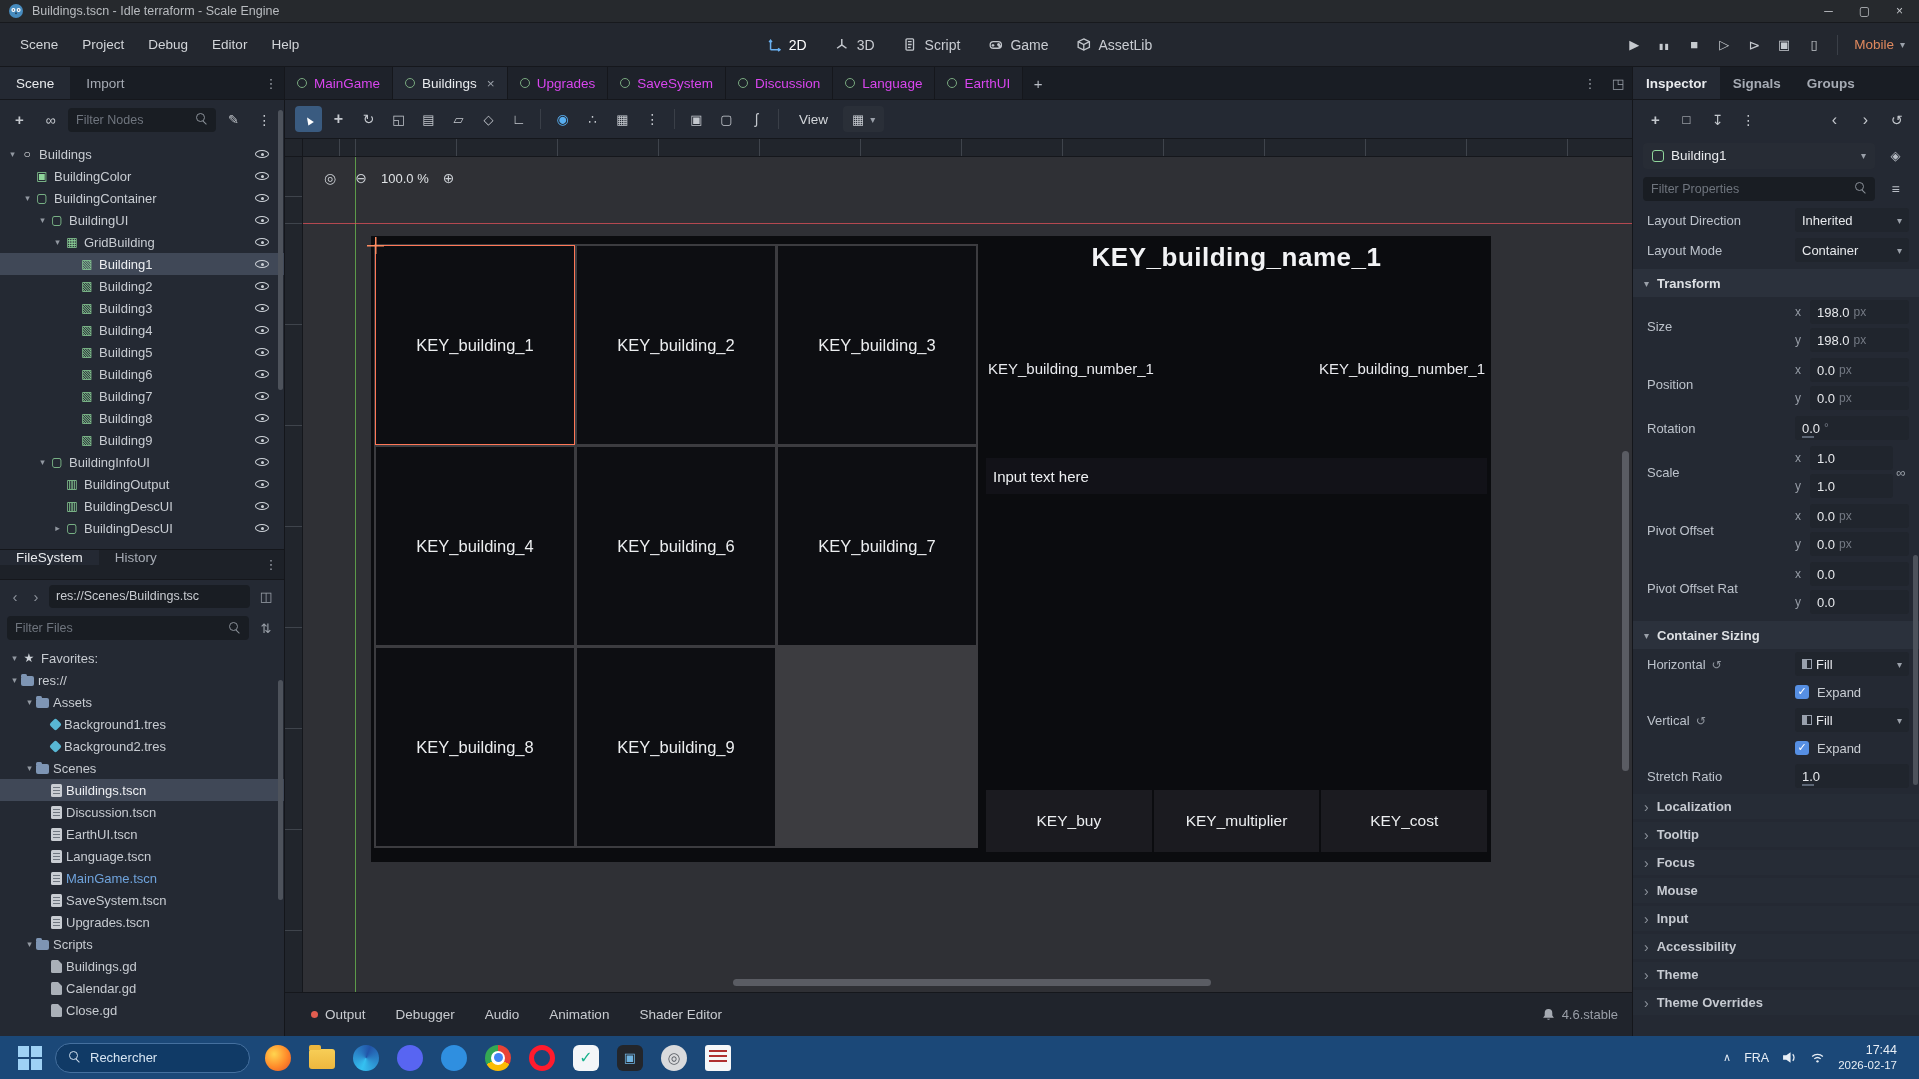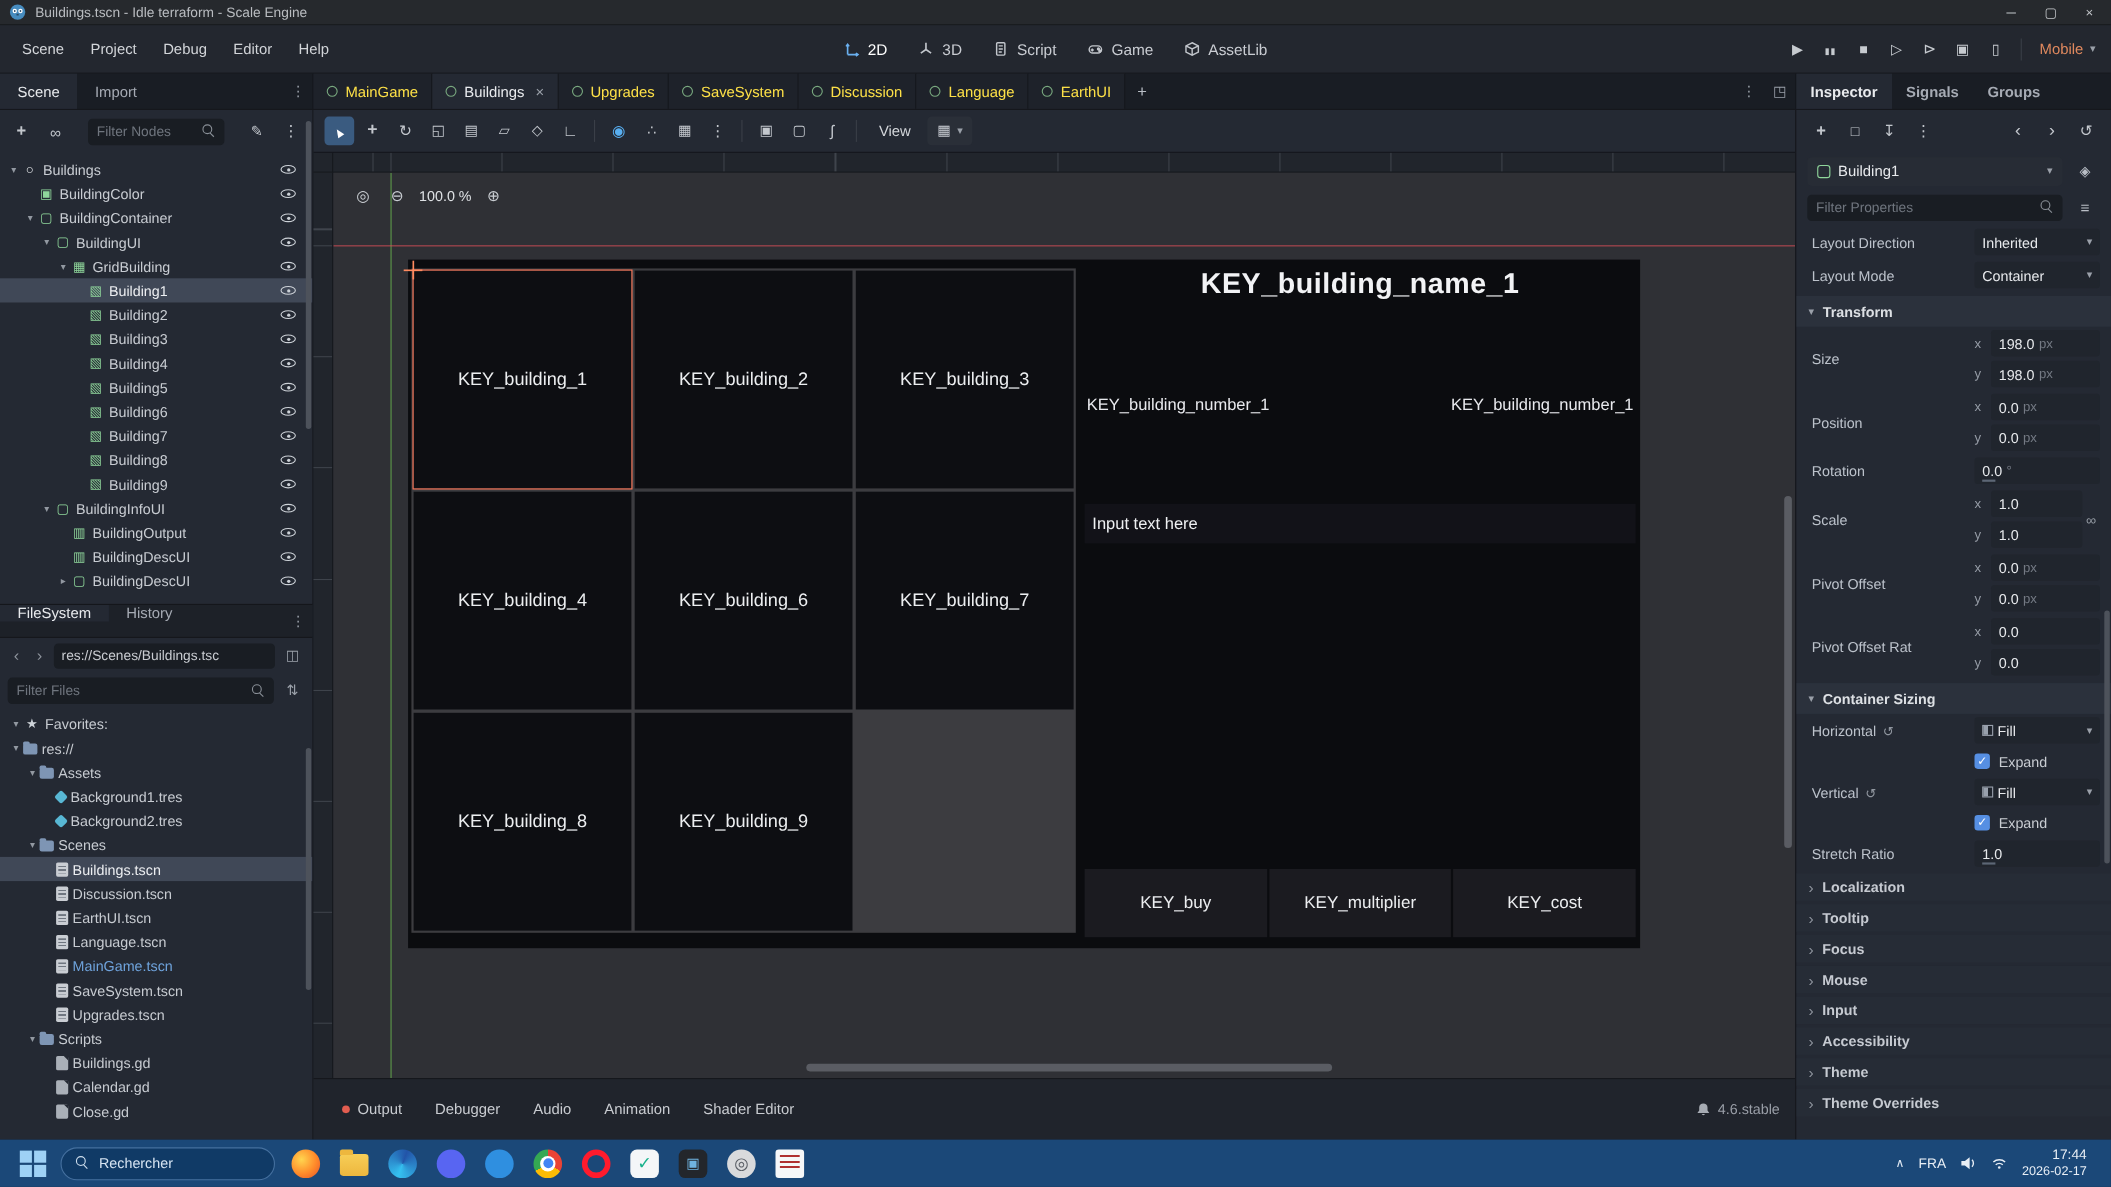--- a/index.html
+++ b/index.html
@@ -39,7 +39,7 @@
   .dock-tabs .more,.fs-tabs .more{margin-left:auto;width:26px;display:flex;align-items:center;justify-content:center;color:#9aa0a9;}
   .center-tabs{flex:1;display:flex;align-items:stretch;min-width:0;}
   .scene-tabs-list{display:flex;align-items:stretch;}
-  .stab{display:flex;align-items:center;gap:7px;padding:0 12px;font-size:13.5px;color:#fde047;background:#1e222a;border-right:1px solid #15171c;}
+  .stab{display:flex;align-items:center;gap:7px;padding:0 12px;font-size:13.5px;color:#d946ef;background:#1e222a;border-right:1px solid #15171c;}
   .stab.active{background:#242933;color:#e9ebee;}
   .ring{width:10px;height:10px;border:1.5px solid #79a97f;border-radius:50%;flex:none;}
   .stab .x{display:none;color:#9aa0a9;margin-left:3px;}

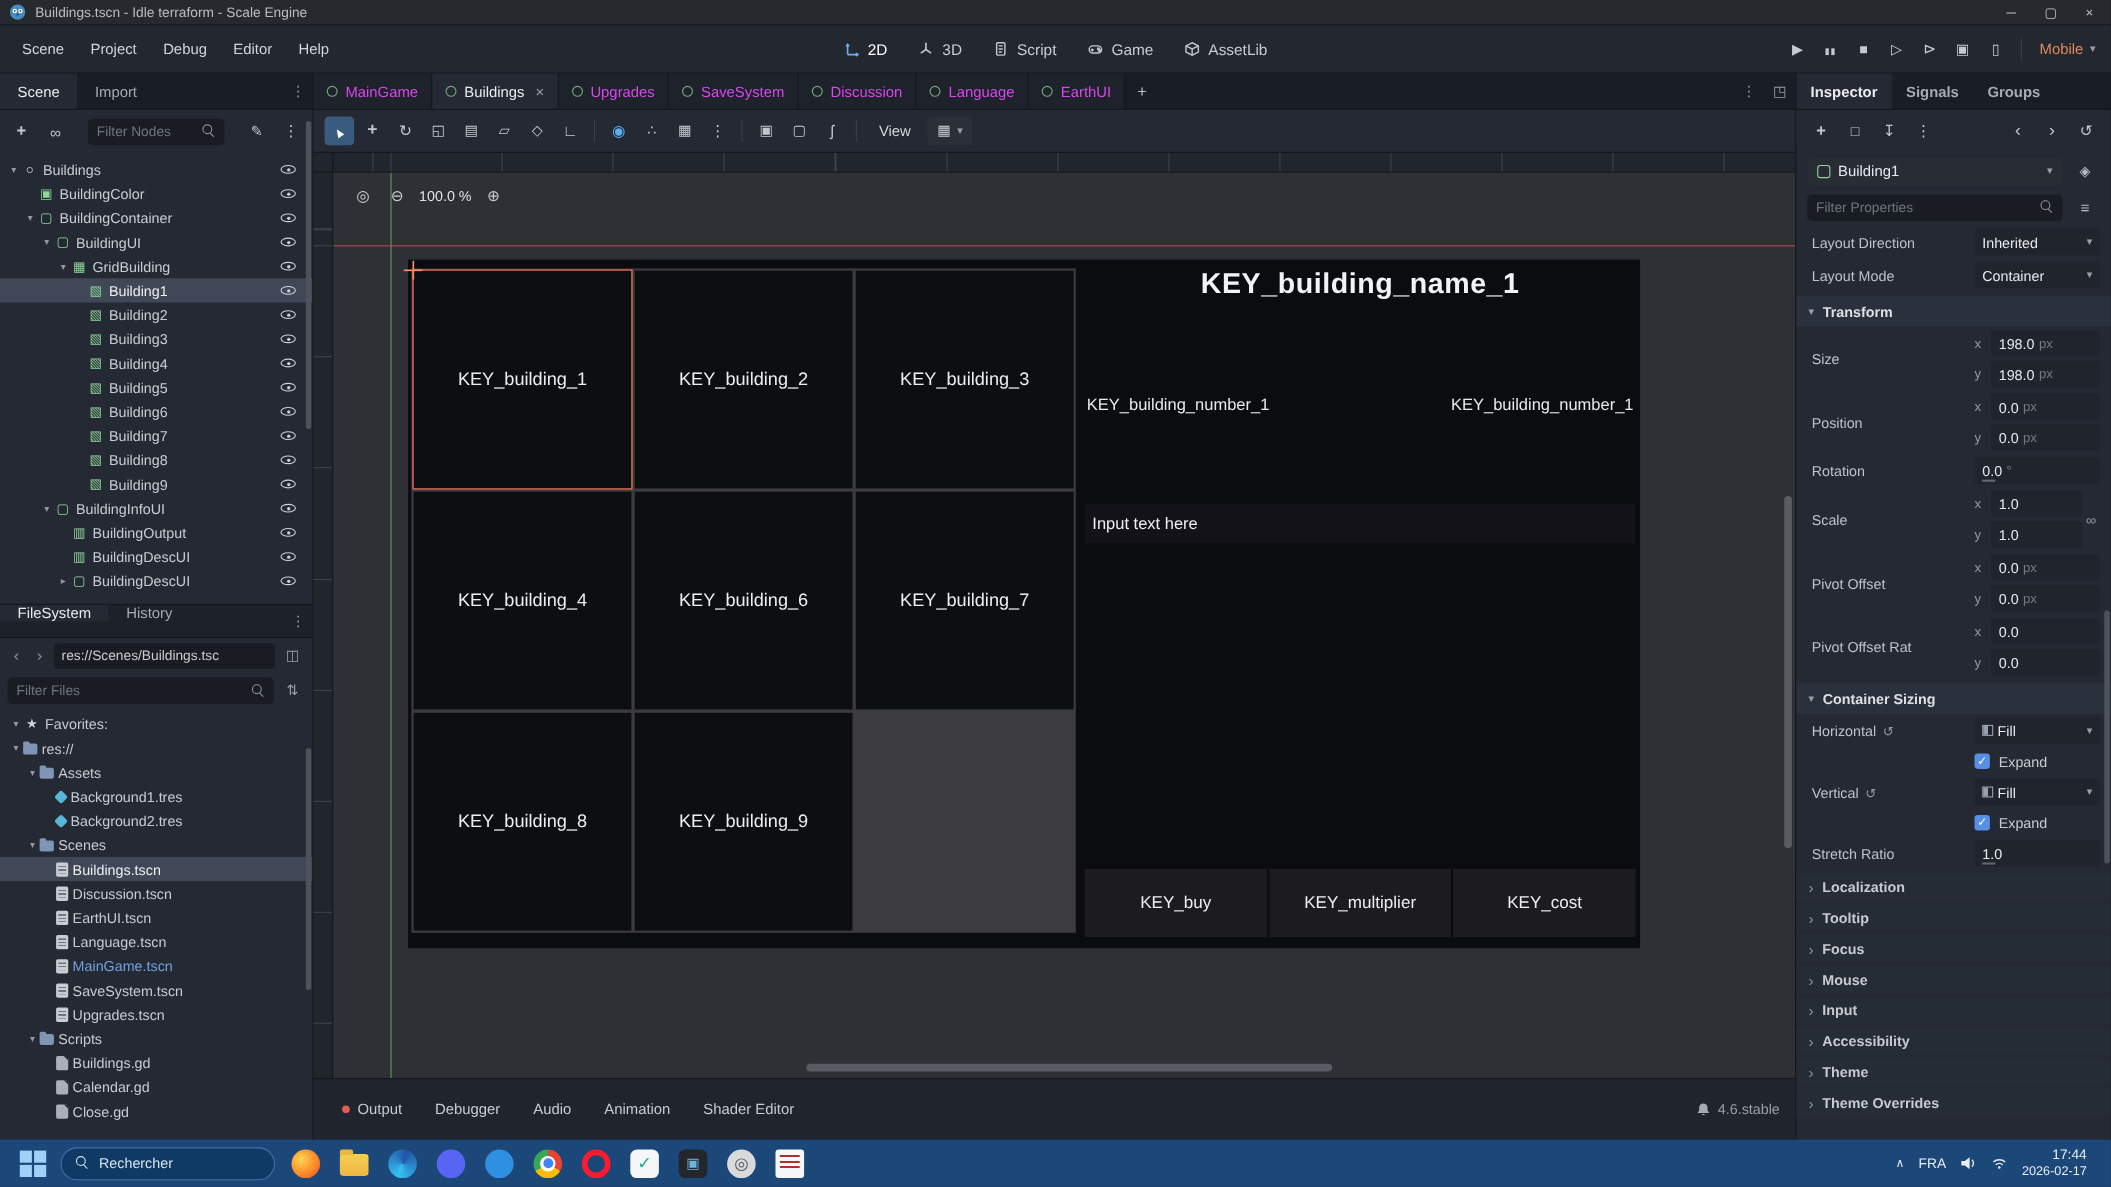--- a/index.html
+++ b/index.html
@@ -58,7 +58,7 @@
 
   
   .scene-dock{height:450px;flex:none;display:flex;flex-direction:column;border-bottom:1px solid #14161b;position:relative;}
-  .dock-toolbar{height:39px;flex:none;display:flex;align-items:center;gap:16px;padding:0 6px;}
+  .dock-toolbar{height:39px;flex:none;display:flex;align-items:center;gap:4px;padding:0 6px;}
   .tbtn{width:27px;height:26px;border-radius:4px;display:flex;align-items:center;justify-content:center;color:#c3c7cd;font-size:13px;flex:none;}
   .tbtn.active{background:#3a5b80;color:#fff;}
   .tbtn.sep{width:1px;height:20px;background:#3a3f48;margin:0 5px;border-radius:0;}

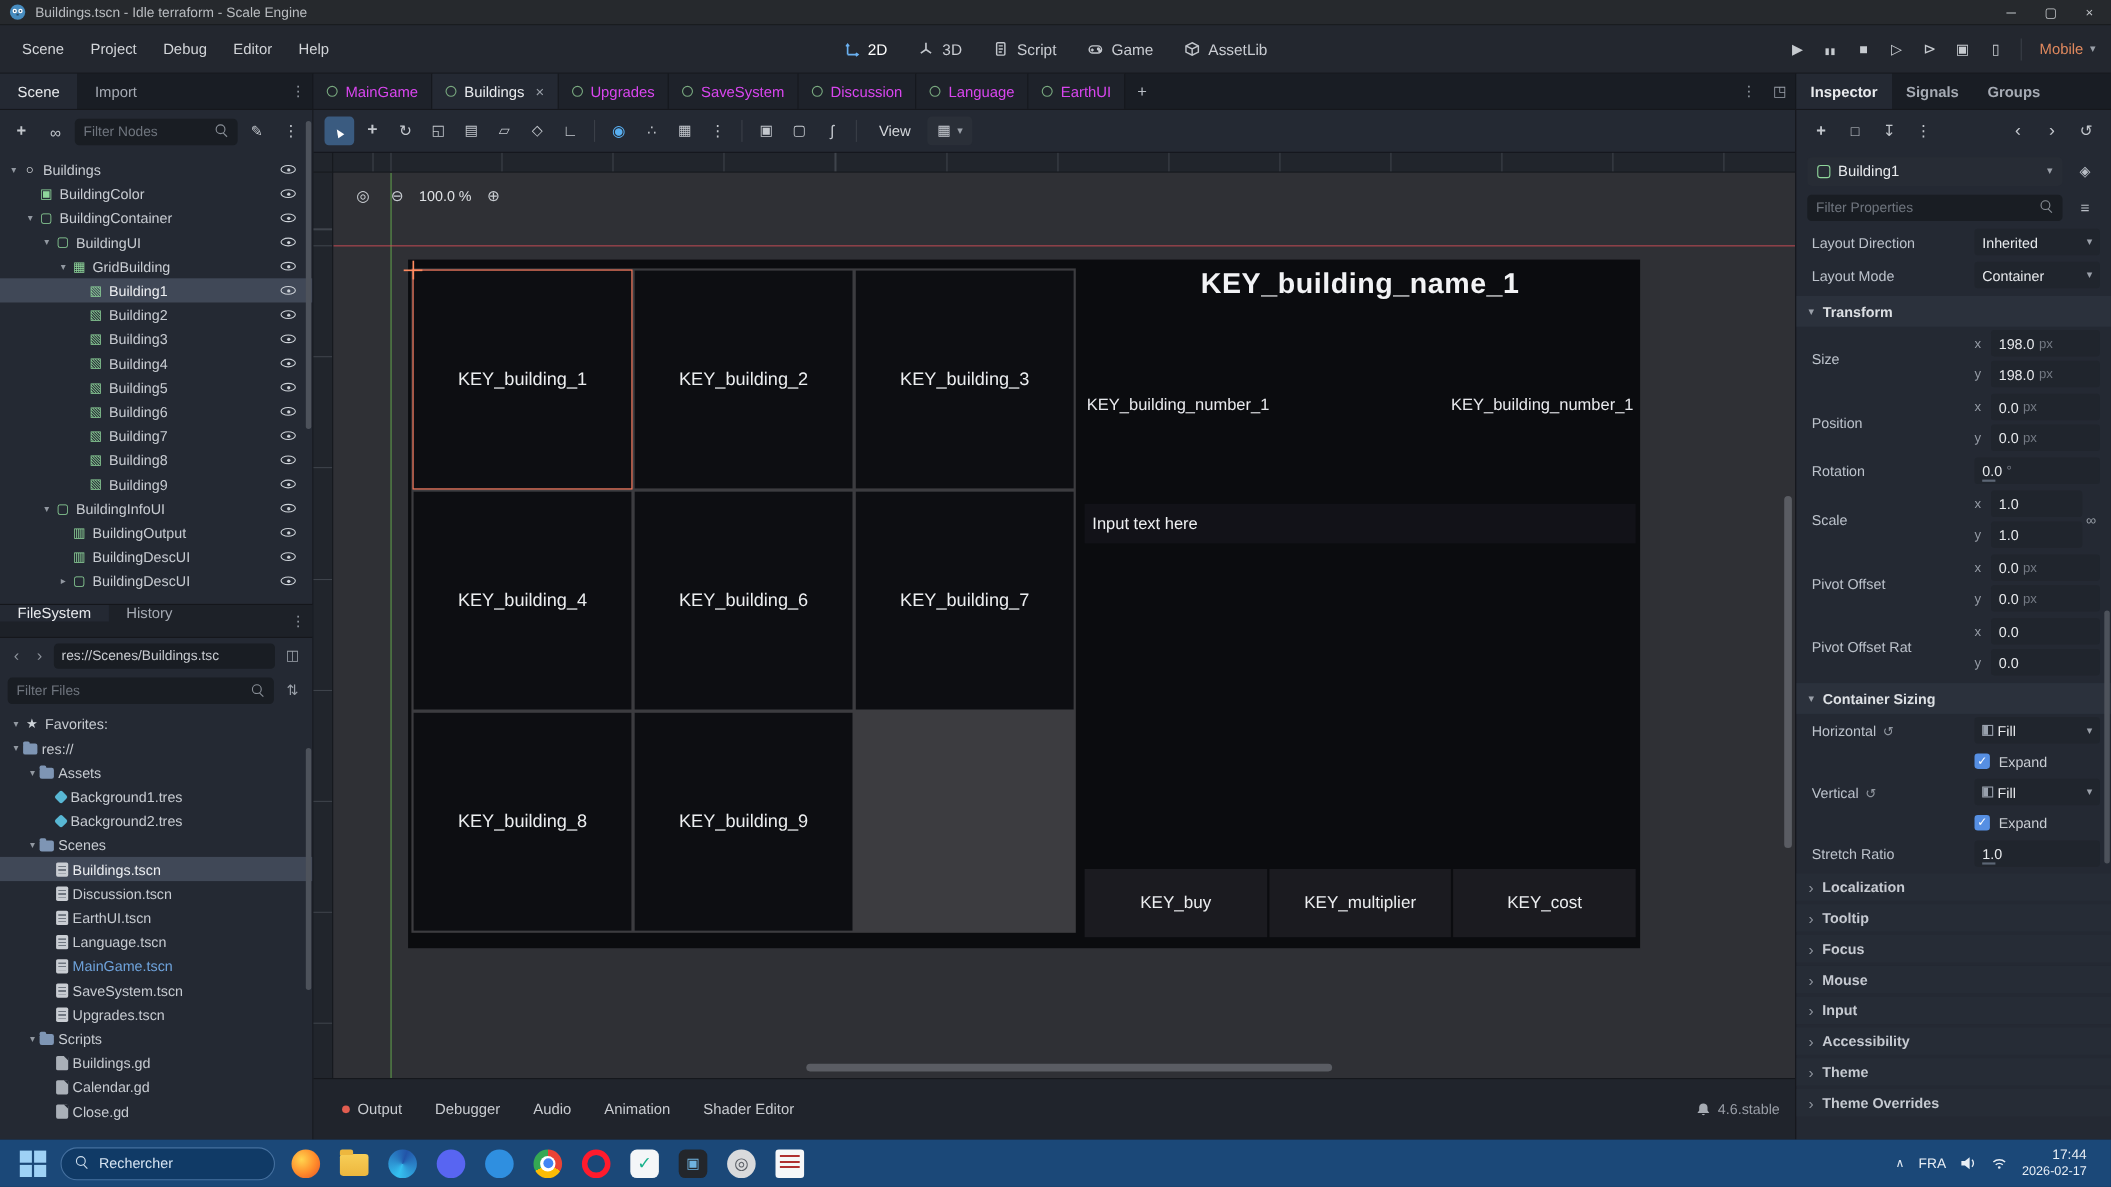--- a/index.html
+++ b/index.html
@@ -175,7 +175,7 @@
   .vscroll{position:absolute;right:3px;top:294px;width:7px;height:320px;border-radius:4px;background:#5a5c63;}
 
   
-  .bottombar{height:56px;flex:none;background:#20242c;border-top:1px solid #15171c;display:flex;align-items:center;padding:0 14px;gap:6px;}
+  .bottombar{height:44px;flex:none;background:#20242c;border-top:1px solid #15171c;display:flex;align-items:center;padding:0 14px;gap:6px;}
   .bitem{display:flex;align-items:center;gap:7px;padding:0 12px;height:28px;font-size:13.5px;color:#c9ccd1;border-radius:4px;}
   .bitem .dot{display:none;width:7px;height:7px;border-radius:50%;background:#e25d50;}
   .bitem.has-dot .dot{display:block;}

